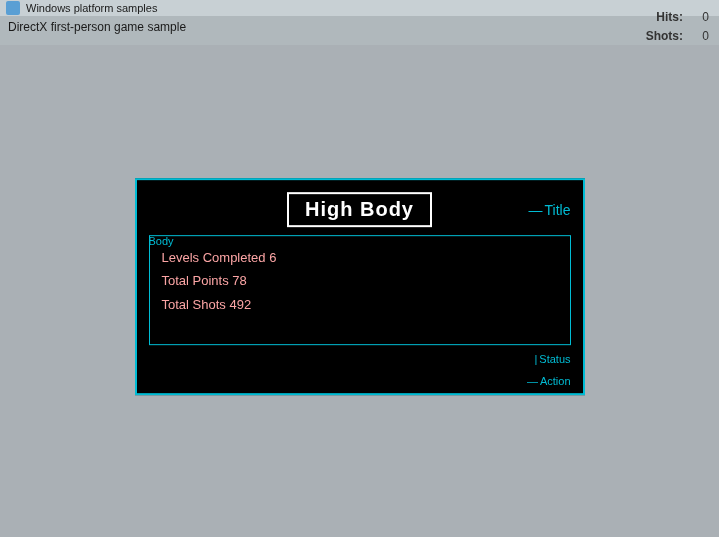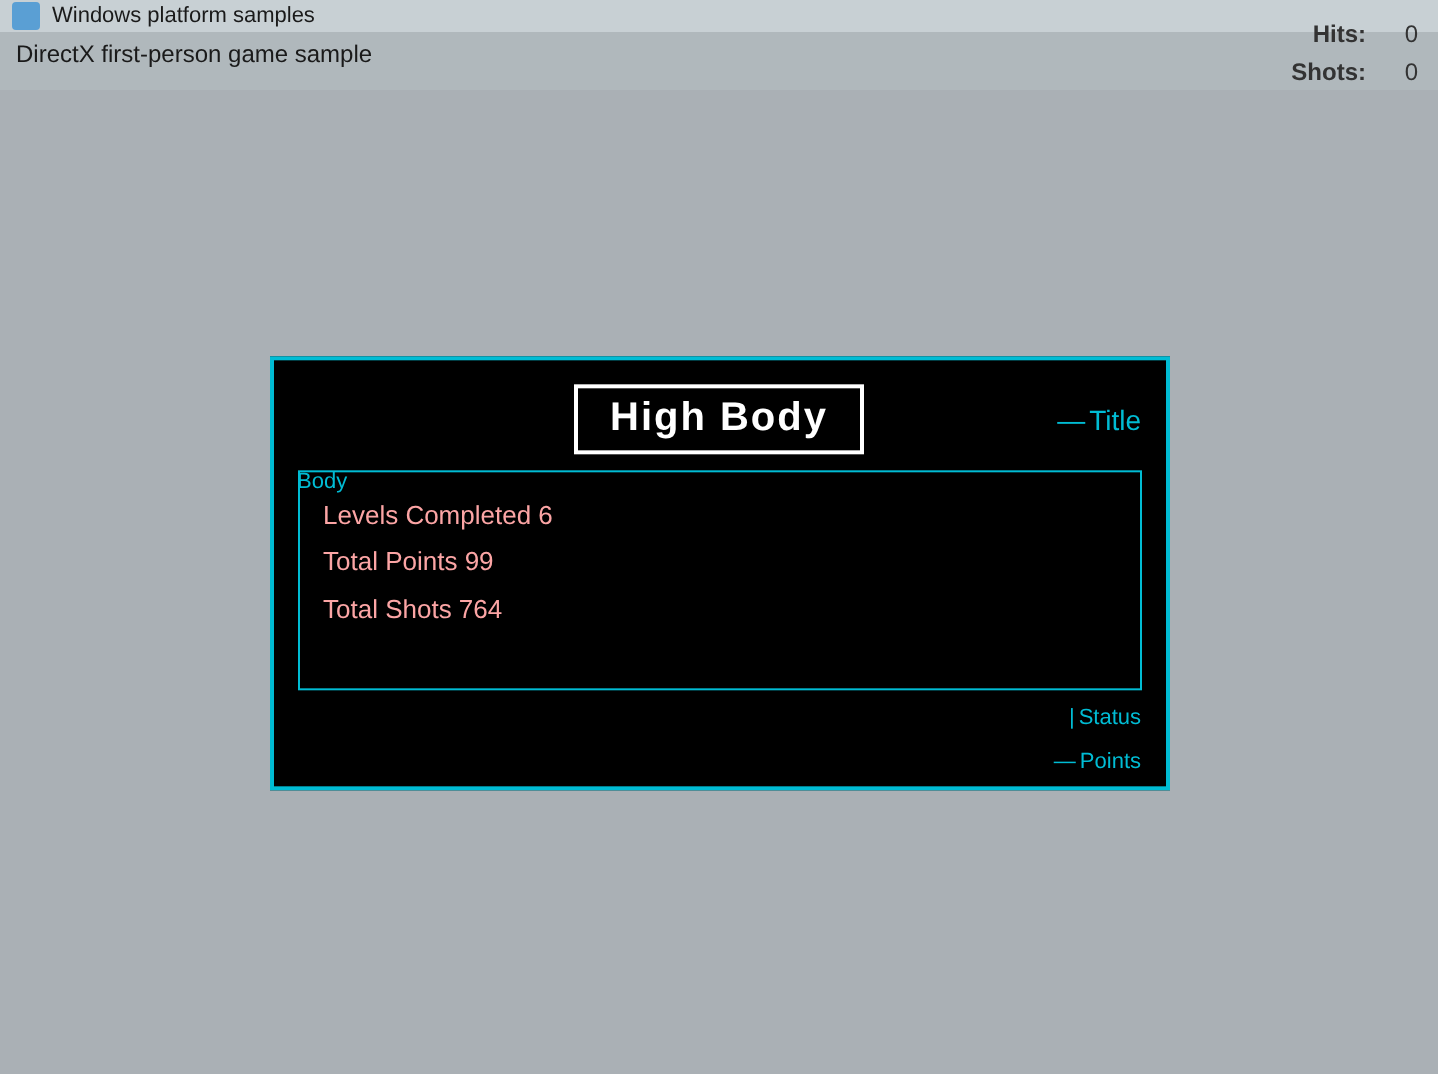--- a/index.html
+++ b/index.html
@@ -276,7 +276,7 @@
     <div class="dialog-body-wrapper">
       <div class="dialog-body">
         <div>Levels Completed 6</div>
-        <div>Total Points 99</div>
+        <div>Total Points 78</div>
         <div>Total Shots 764</div>
       </div>
     </div>

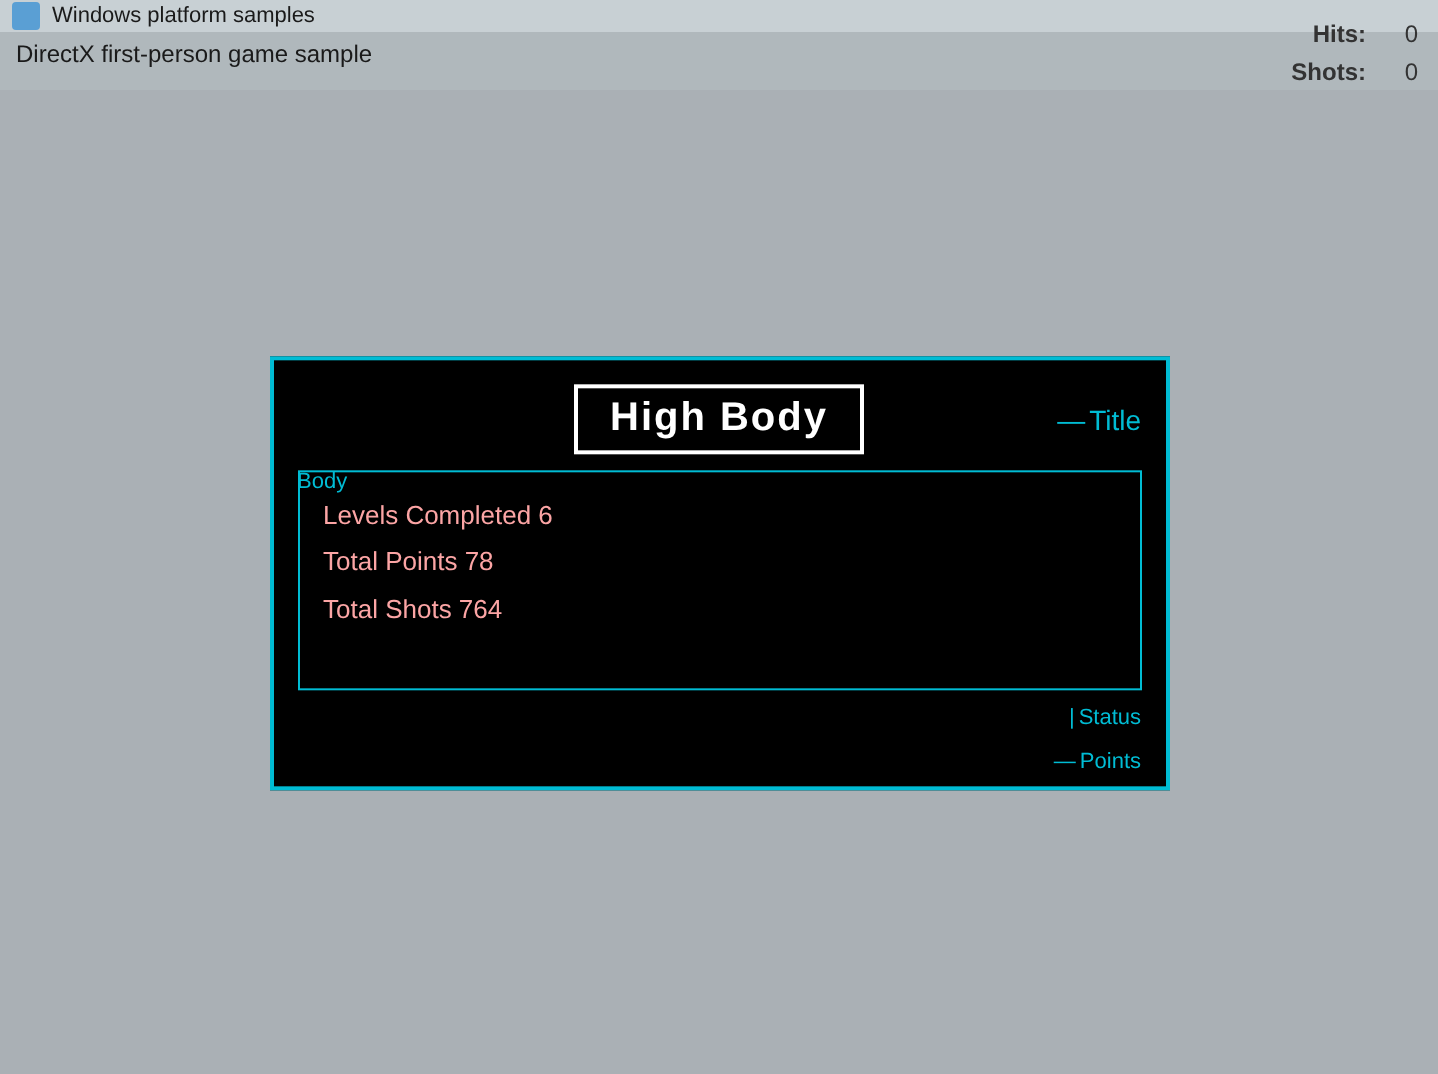--- a/index.html
+++ b/index.html
@@ -277,7 +277,7 @@
       <div class="dialog-body">
         <div>Levels Completed 6</div>
         <div>Total Points 78</div>
-        <div>Total Shots 764</div>
+        <div>Total Shots 492</div>
       </div>
     </div>
 

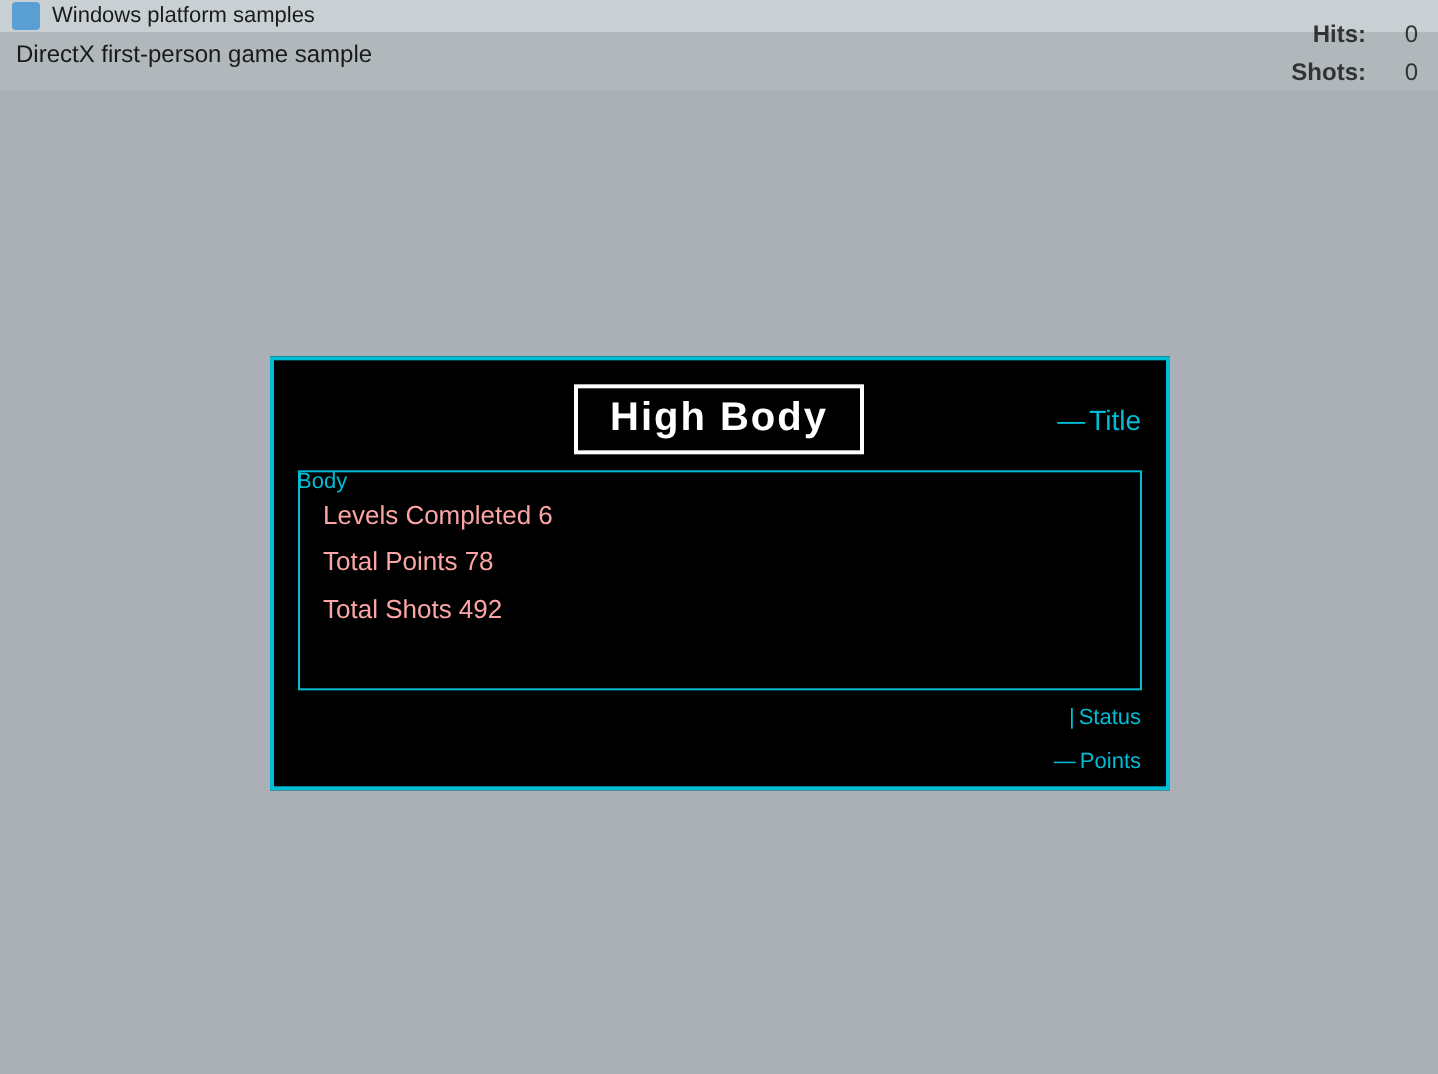--- a/index.html
+++ b/index.html
@@ -289,7 +289,7 @@
 
     <div class="dialog-action-wrapper">
       <div class="dialog-action-label">
-        <span>Points</span>
+        <span>Action</span>
       </div>
     </div>
 

